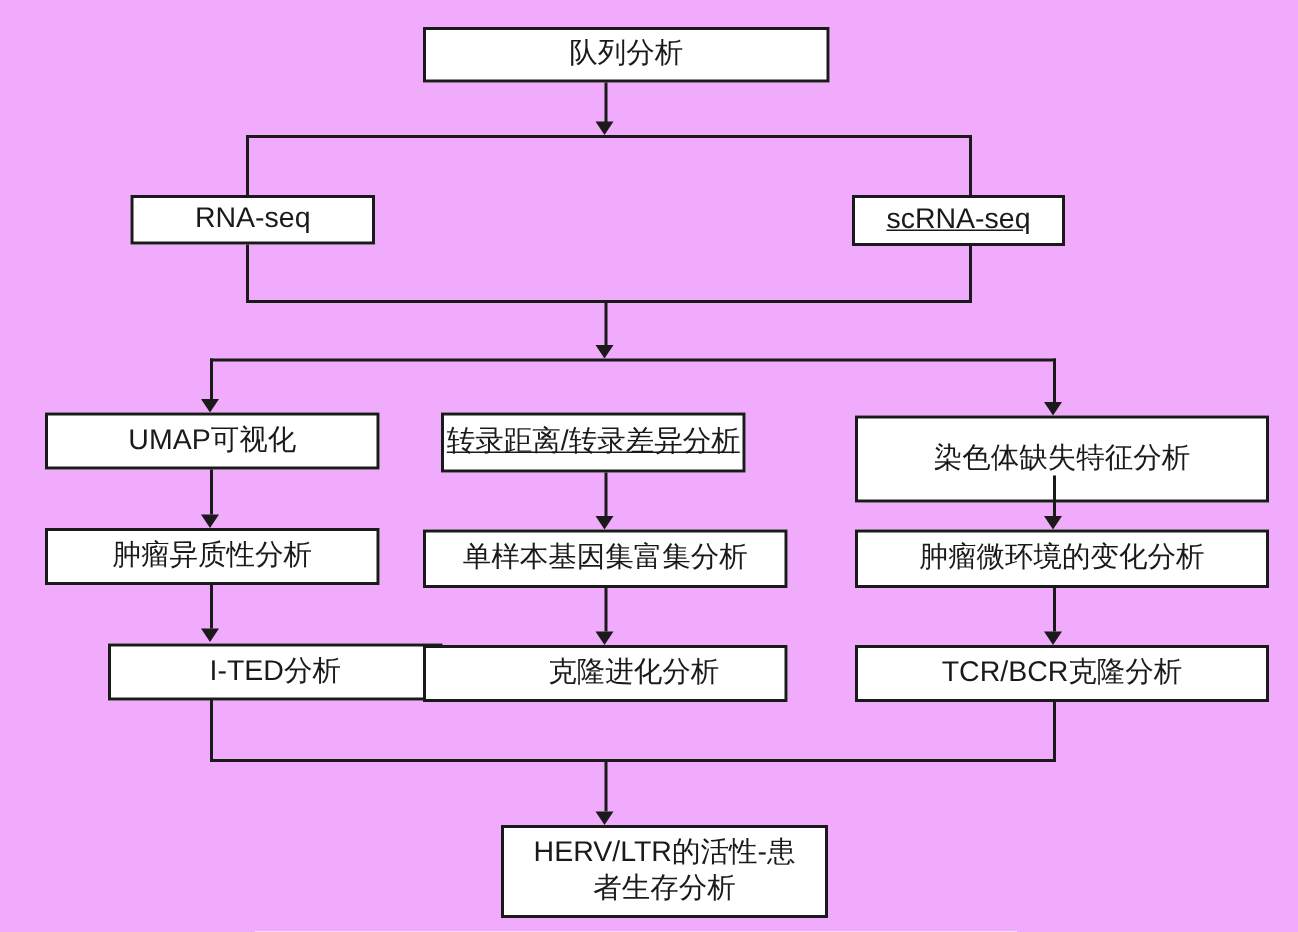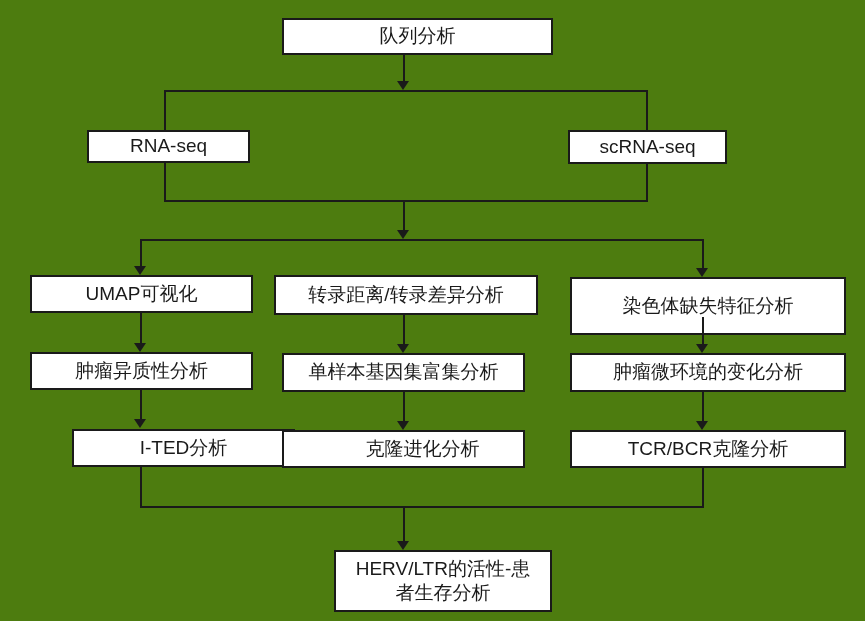--- a/index.html
+++ b/index.html
@@ -7,7 +7,7 @@
     position: relative;
     width: 865px;
     height: 621px;
-    background: #4d7c0f;
+    background: #f0abfc;
     font-family: "Liberation Sans", "DejaVu Sans", sans-serif;
     overflow: hidden;
   }

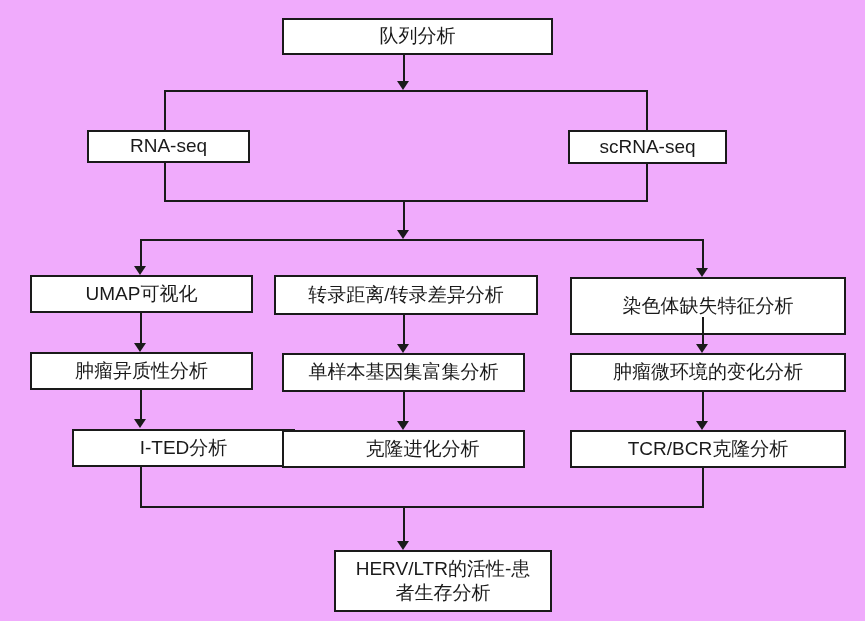--- a/index.html
+++ b/index.html
@@ -38,7 +38,7 @@
   
   #n-cohort   { left: 282px; top: 18px;  width: 271px; height: 37px; }
   #n-rnaseq   { left: 87px;  top: 130px; width: 163px; height: 33px; }
-  #n-scrnaseq { left: 568px; top: 130px; width: 159px; height: 34px; }
+  #n-scrnaseq { left: 568px; top: 130px; width: 142px; height: 34px; text-decoration: underline; }
   #n-umap     { left: 30px;  top: 275px; width: 223px; height: 38px; }
   #n-hetero   { left: 30px;  top: 352px; width: 223px; height: 38px; }
   #n-ited     { left: 30px;  top: 429px; width: 223px; height: 38px; margin-left: 42px; }

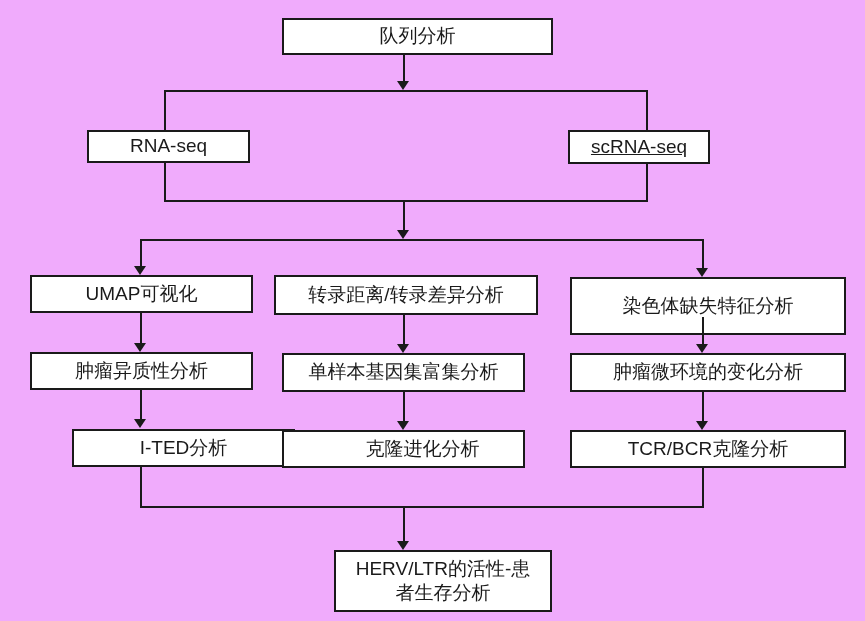--- a/index.html
+++ b/index.html
@@ -42,7 +42,7 @@
   #n-umap     { left: 30px;  top: 275px; width: 223px; height: 38px; }
   #n-hetero   { left: 30px;  top: 352px; width: 223px; height: 38px; }
   #n-ited     { left: 30px;  top: 429px; width: 223px; height: 38px; margin-left: 42px; }
-  #n-trans    { left: 274px; top: 275px; width: 264px; height: 40px; }
+  #n-trans    { left: 294px; top: 275px; width: 203px; height: 40px; text-decoration: underline; }
   #n-ssgsea   { left: 282px; top: 353px; width: 243px; height: 39px; }
   #n-clone    { left: 282px; top: 430px; width: 243px; height: 38px; padding-left: 38px; }
   #n-chrom    { left: 570px; top: 277px; width: 276px; height: 58px; }

